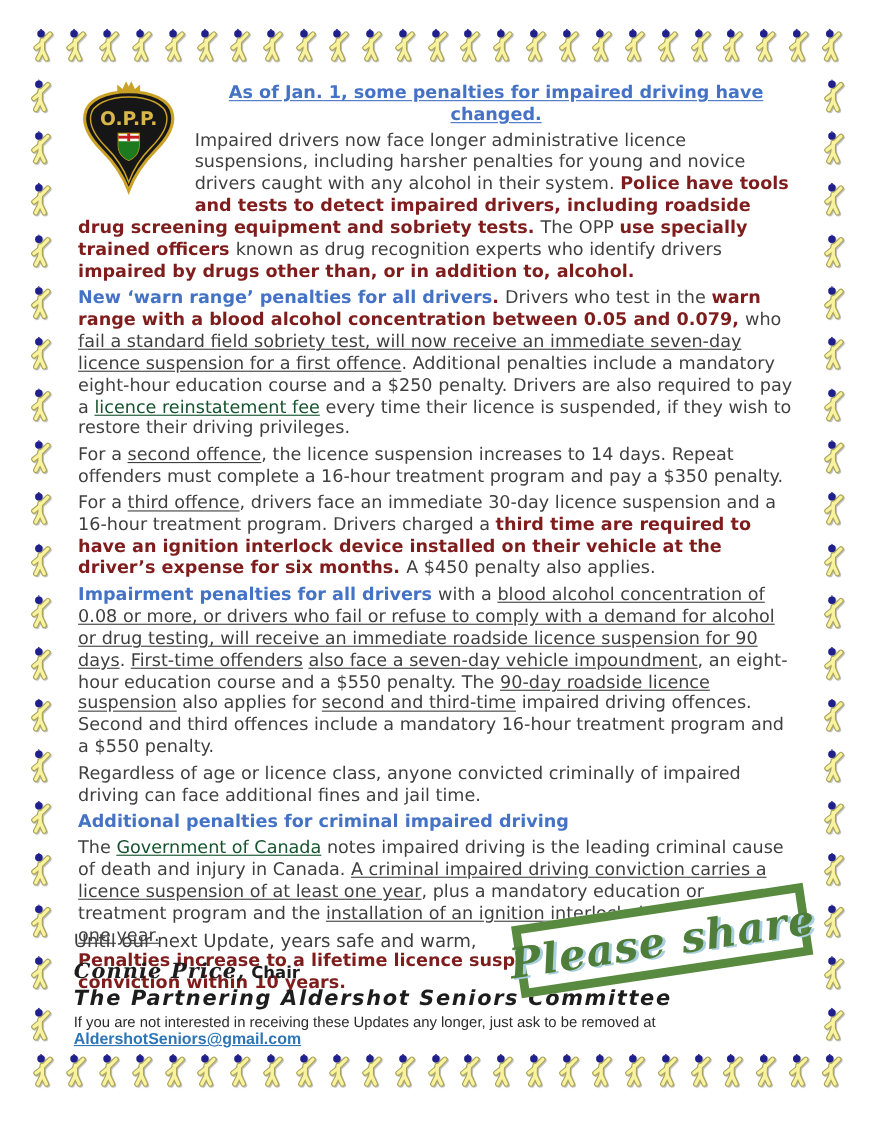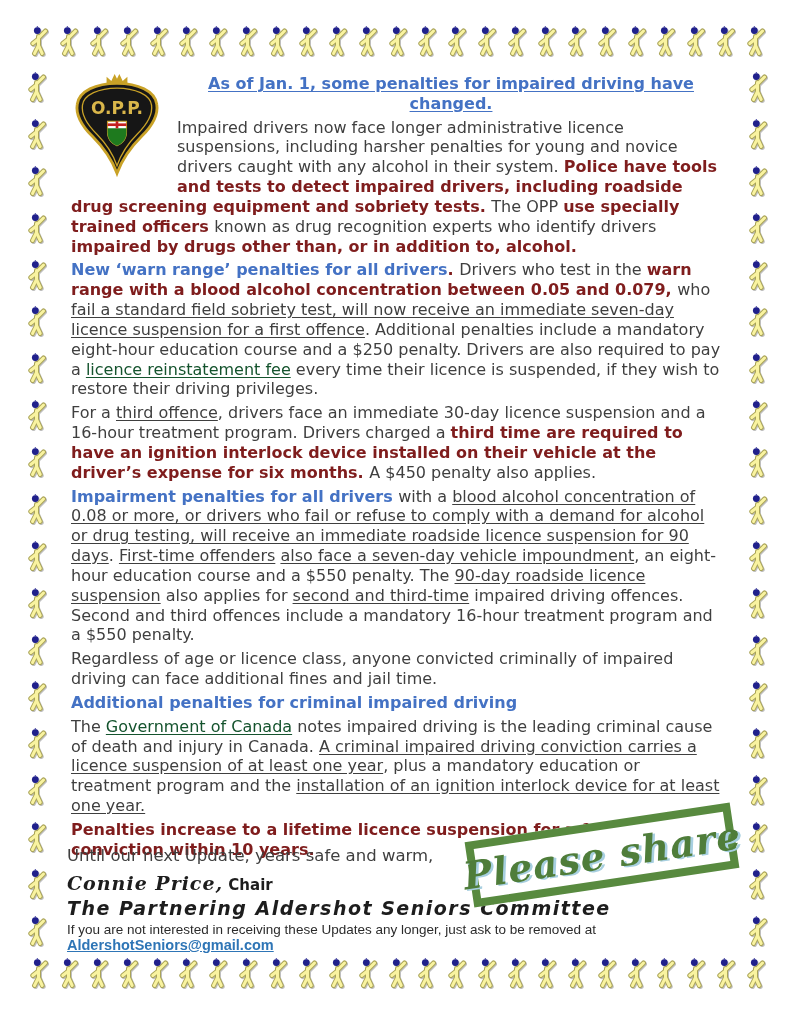--- a/index.html
+++ b/index.html
@@ -1833,6 +1833,7 @@
       <p class="para" style="text-align: center;"><span class="r-tl">As of Jan. 1, some penalties for impaired driving have changed.</span></p>
       <p class="para"><span class="r-n">Impaired drivers now face longer administrative licence suspensions, including harsher penalties for young and novice drivers caught with any alcohol in their system. </span><span class="r-b">Police have tools and tests to detect impaired drivers, including roadside drug screening equipment and sobriety tests. </span><span class="r-n">The OPP </span><span class="r-b">use specially trained officers </span><span class="r-n">known as drug recognition experts who identify drivers </span><span class="r-b">impaired by drugs other than, or in addition to, alcohol.</span></p>
       <p class="para"><span class="r-bb">New ‘warn range’ penalties for all drivers</span><span class="r-b">. </span><span class="r-n">Drivers who test in the </span><span class="r-b">warn range with a blood alcohol concentration between 0.05 and 0.079, </span><span class="r-n">who </span><span class="r-u">fail a standard field sobriety test, will now receive an immediate seven-day licence suspension for a first offence</span><span class="r-n">. Additional penalties include a mandatory eight-hour education course and a $250 penalty. Drivers are also required to pay a </span><span class="r-lk">licence reinstatement fee</span><span class="r-n"> every time their licence is suspended, if they wish to restore their driving privileges.</span></p>
+      <p class="para"><span class="r-n">For a </span><span class="r-u">second offence</span><span class="r-n">, the licence suspension increases to 14 days. Repeat offenders must complete a 16-hour treatment program and pay a $350 penalty.</span></p>
       <p class="para"><span class="r-n">For a </span><span class="r-u">third offence</span><span class="r-n">, drivers face an immediate 30-day licence suspension and a 16-hour treatment program. Drivers charged a </span><span class="r-b">third time are required to have an ignition interlock device installed on their vehicle at the driver’s expense for six months. </span><span class="r-n">A $450 penalty also applies.</span></p>
       <p class="para"><span class="r-bb">Impairment penalties for all drivers </span><span class="r-n">with a </span><span class="r-u">blood alcohol concentration of 0.08 or more, or drivers who fail or refuse to comply with a demand for alcohol or drug testing, will receive an immediate roadside licence suspension for 90 days</span><span class="r-n">. </span><span class="r-u">First-time offenders</span><span class="r-n"> </span><span class="r-u">also face a seven-day vehicle impoundment</span><span class="r-n">, an eight-hour education course and a $550 penalty. The </span><span class="r-u">90-day roadside licence suspension</span><span class="r-n"> also applies for </span><span class="r-u">second and third-time</span><span class="r-n"> impaired driving offences. Second and third offences include a mandatory 16-hour treatment program and a $550 penalty.</span></p>
       <p class="para"><span class="r-n">Regardless of age or licence class, anyone convicted criminally of impaired driving can face additional fines and jail time.</span></p>

